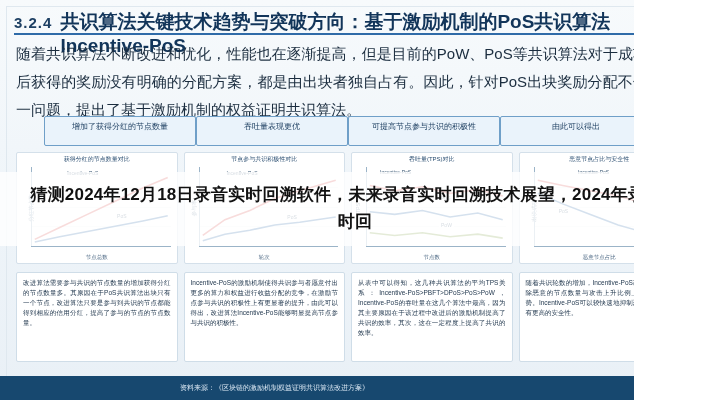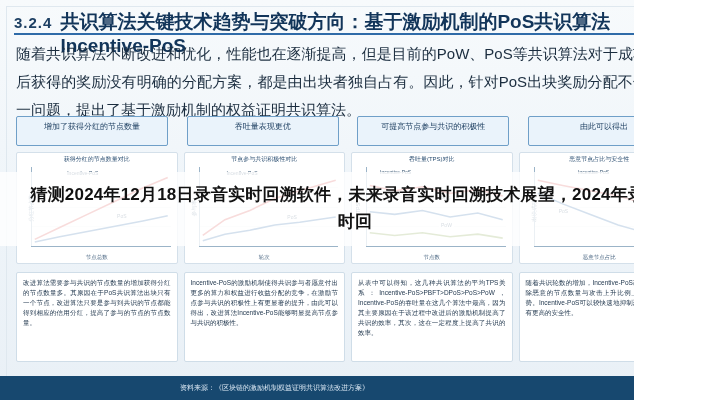--- a/index.html
+++ b/index.html
@@ -84,7 +84,7 @@
     left: 16px; top: 116px;
     width: 664px;
     display: flex;
-    justify-content: space-between;
+    justify-content: center;
   }
   .tbox {
     width: 152px;

